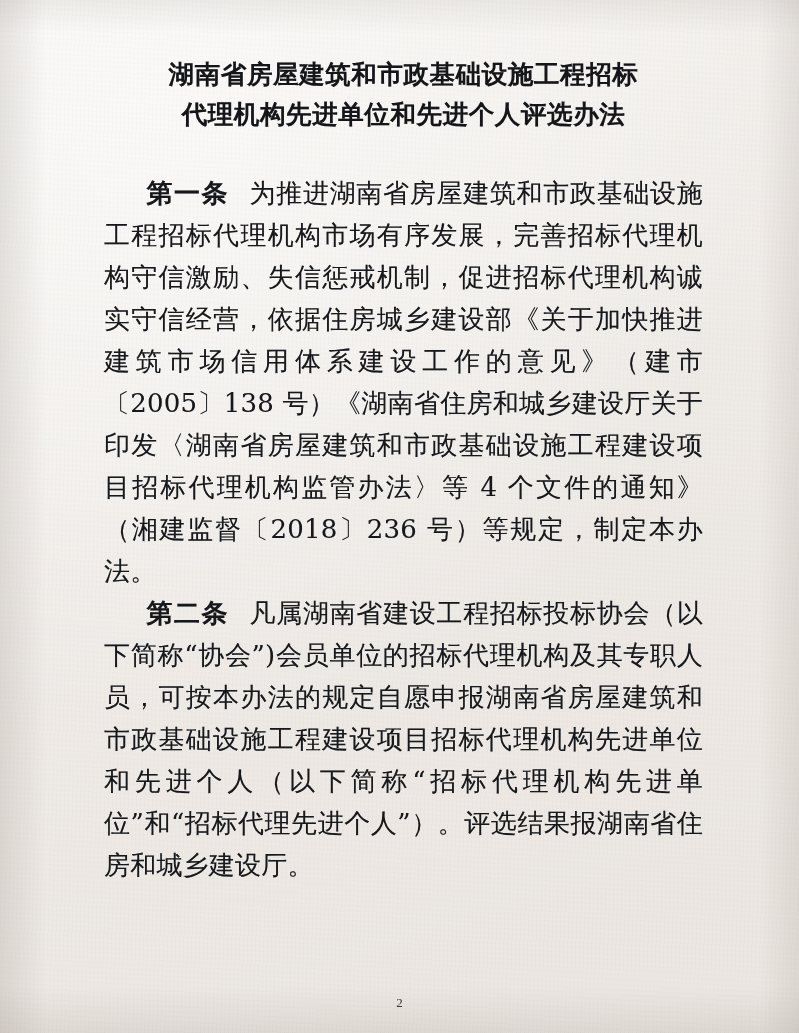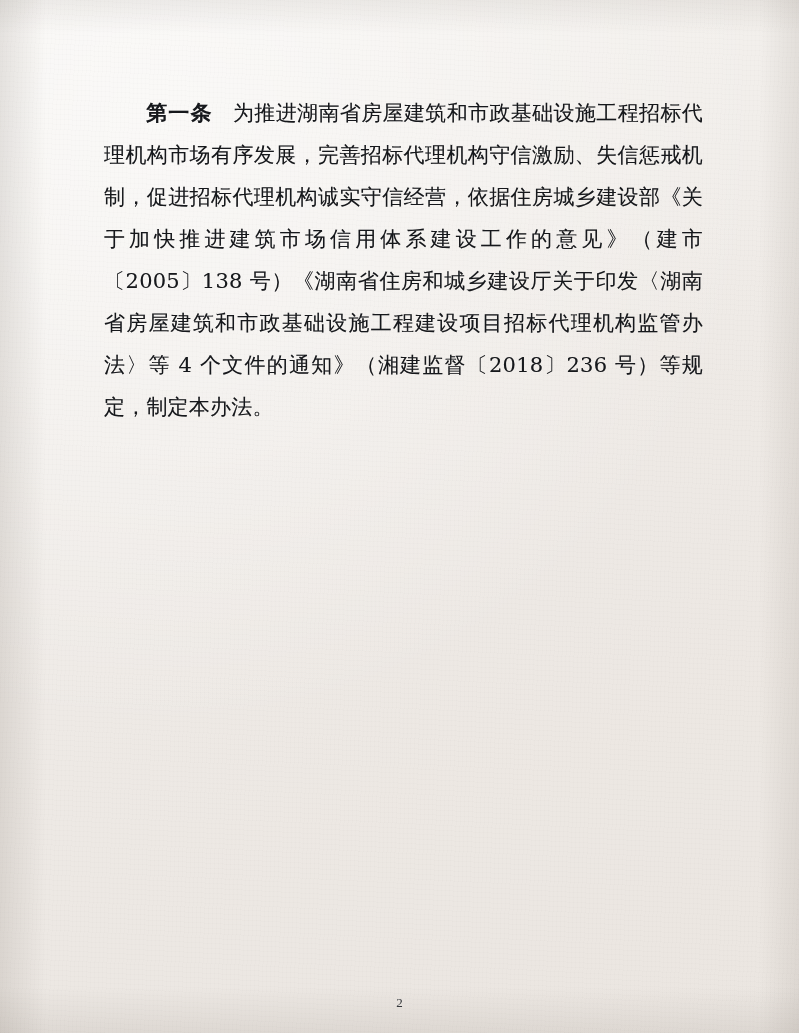--- a/index.html
+++ b/index.html
@@ -136,6 +136,10 @@
 
   <div class="content">
 
+    <h1 class="doc-title">
+      <span class="line">湖南省房屋建筑和市政基础设施工程招标</span>
+      <span class="line">代理机构先进单位和先进个人评选办法</span>
+    </h1>
 
     <div class="body-block">
 

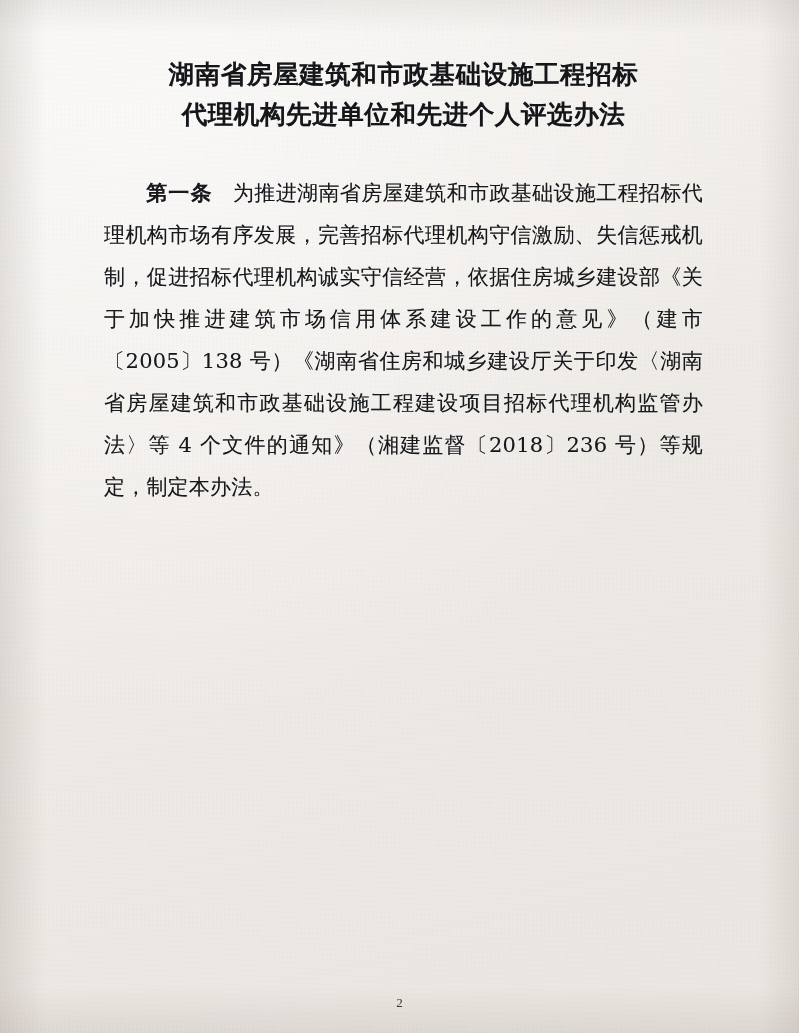--- a/index.html
+++ b/index.html
@@ -88,7 +88,7 @@
 
   p.para {
     margin: 0 0 0 0;
-    font-size: 21px;
+    font-size: 26px;
     line-height: 42px;
     color: #16181c;
     text-align: justify;

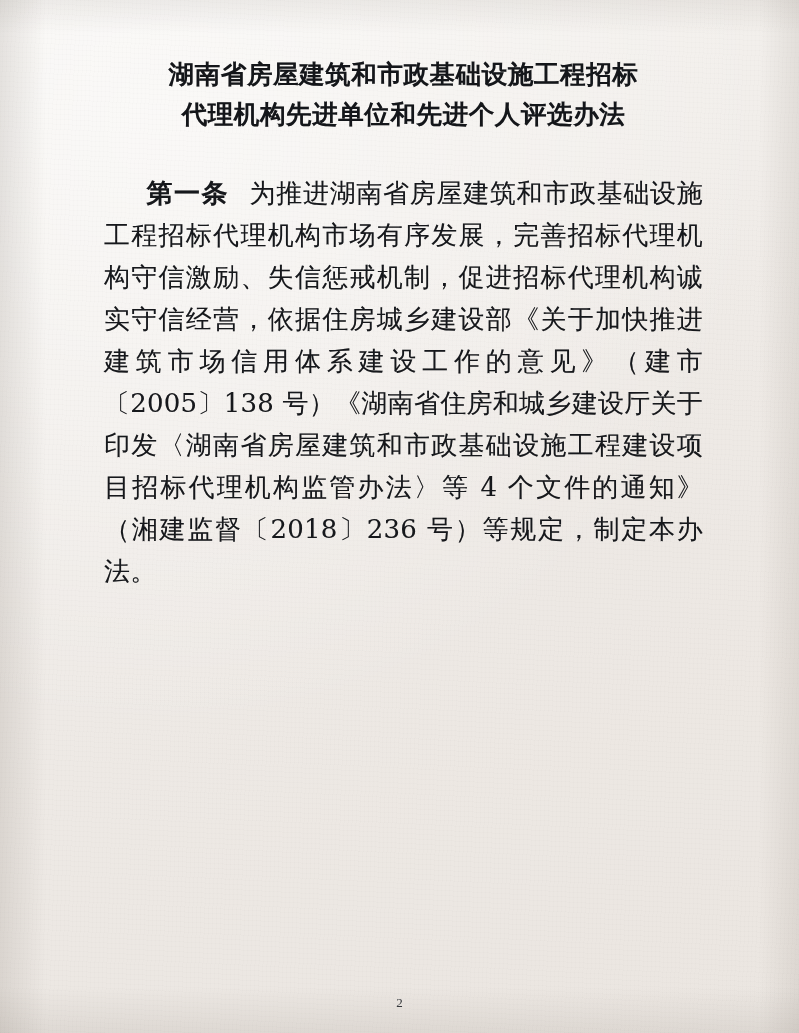--- a/index.html
+++ b/index.html
@@ -145,6 +145,7 @@
 
       <p class="para"><span class="indent"></span><span class="art-label">第一条</span><span class="gap-after-label"></span><span>为推进湖南省房屋建筑和市政基础设施工程招标代理机构市场有序发展，完善招标代理机构守信激励、失信惩戒机制，促进招标代理机构诚实守信经营，依据住房城乡建设部《关于加快推进建筑市场信用体系建设工作的意见》（建市〔2005〕138 号）《湖南省住房和城乡建设厅关于印发〈湖南省房屋建筑和市政基础设施工程建设项目招标代理机构监管办法〉等 4 个文件的通知》（湘建监督〔2018〕236 号）等规定，制定本办法。</span></p>
 
+      <p class="para"><span class="indent"></span><span class="art-label">第二条</span><span class="gap-after-label"></span><span>凡属湖南省建设工程招标投标协会（以下简称“协会”)会员单位的招标代理机构及其专职人员，可按本办法的规定自愿申报湖南省房屋建筑和市政基础设施工程建设项目招标代理机构先进单位和先进个人（以下简称“招标代理机构先进单位”和“招标代理先进个人”）。评选结果报湖南省住房和城乡建设厅。</span></p>
 
 
     </div>

